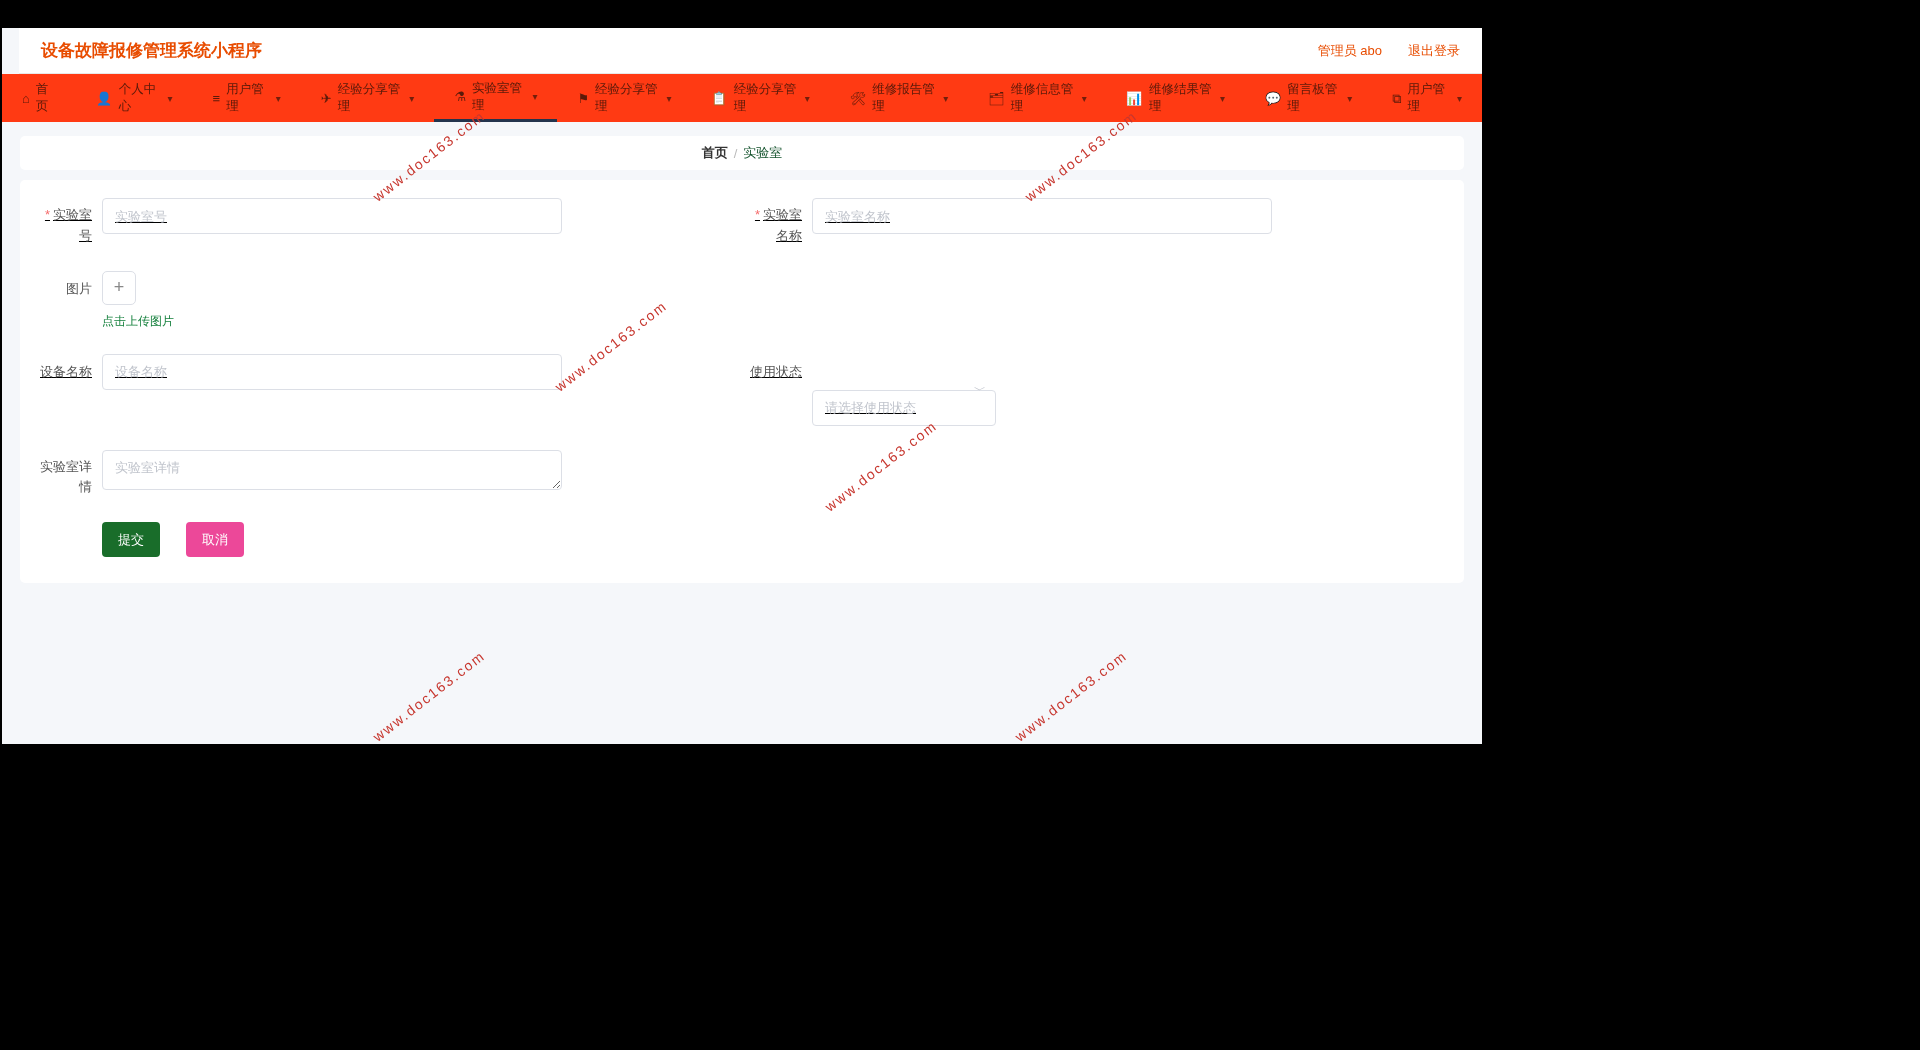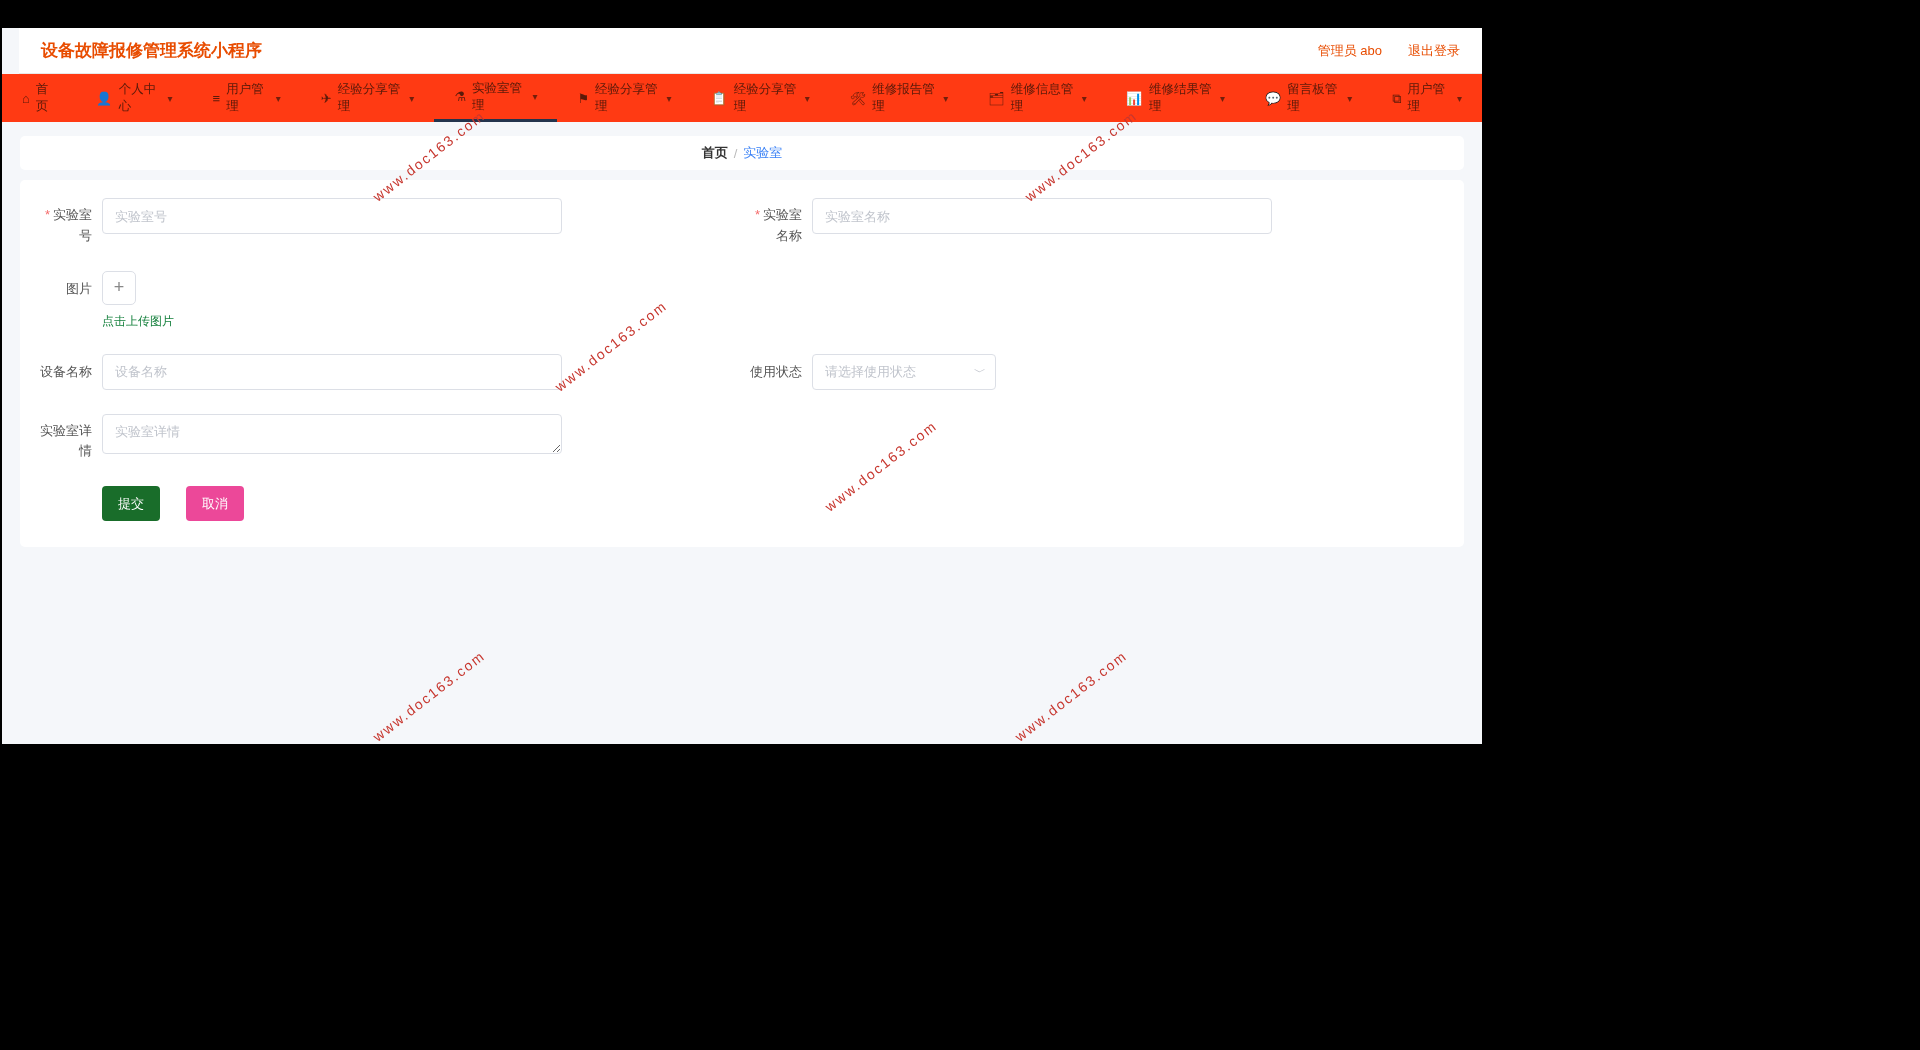--- a/index.html
+++ b/index.html
@@ -87,7 +87,7 @@
     }
     .crumb-home { color: #333; font-weight: 600; }
     .crumb-sep { margin: 0 6px; color: #bbb; }
-    .crumb-cur { color: #3b82f6; }
+    .crumb-cur { color: #14532d; }
     
     .form-card {
       margin: 10px 18px 0 18px;

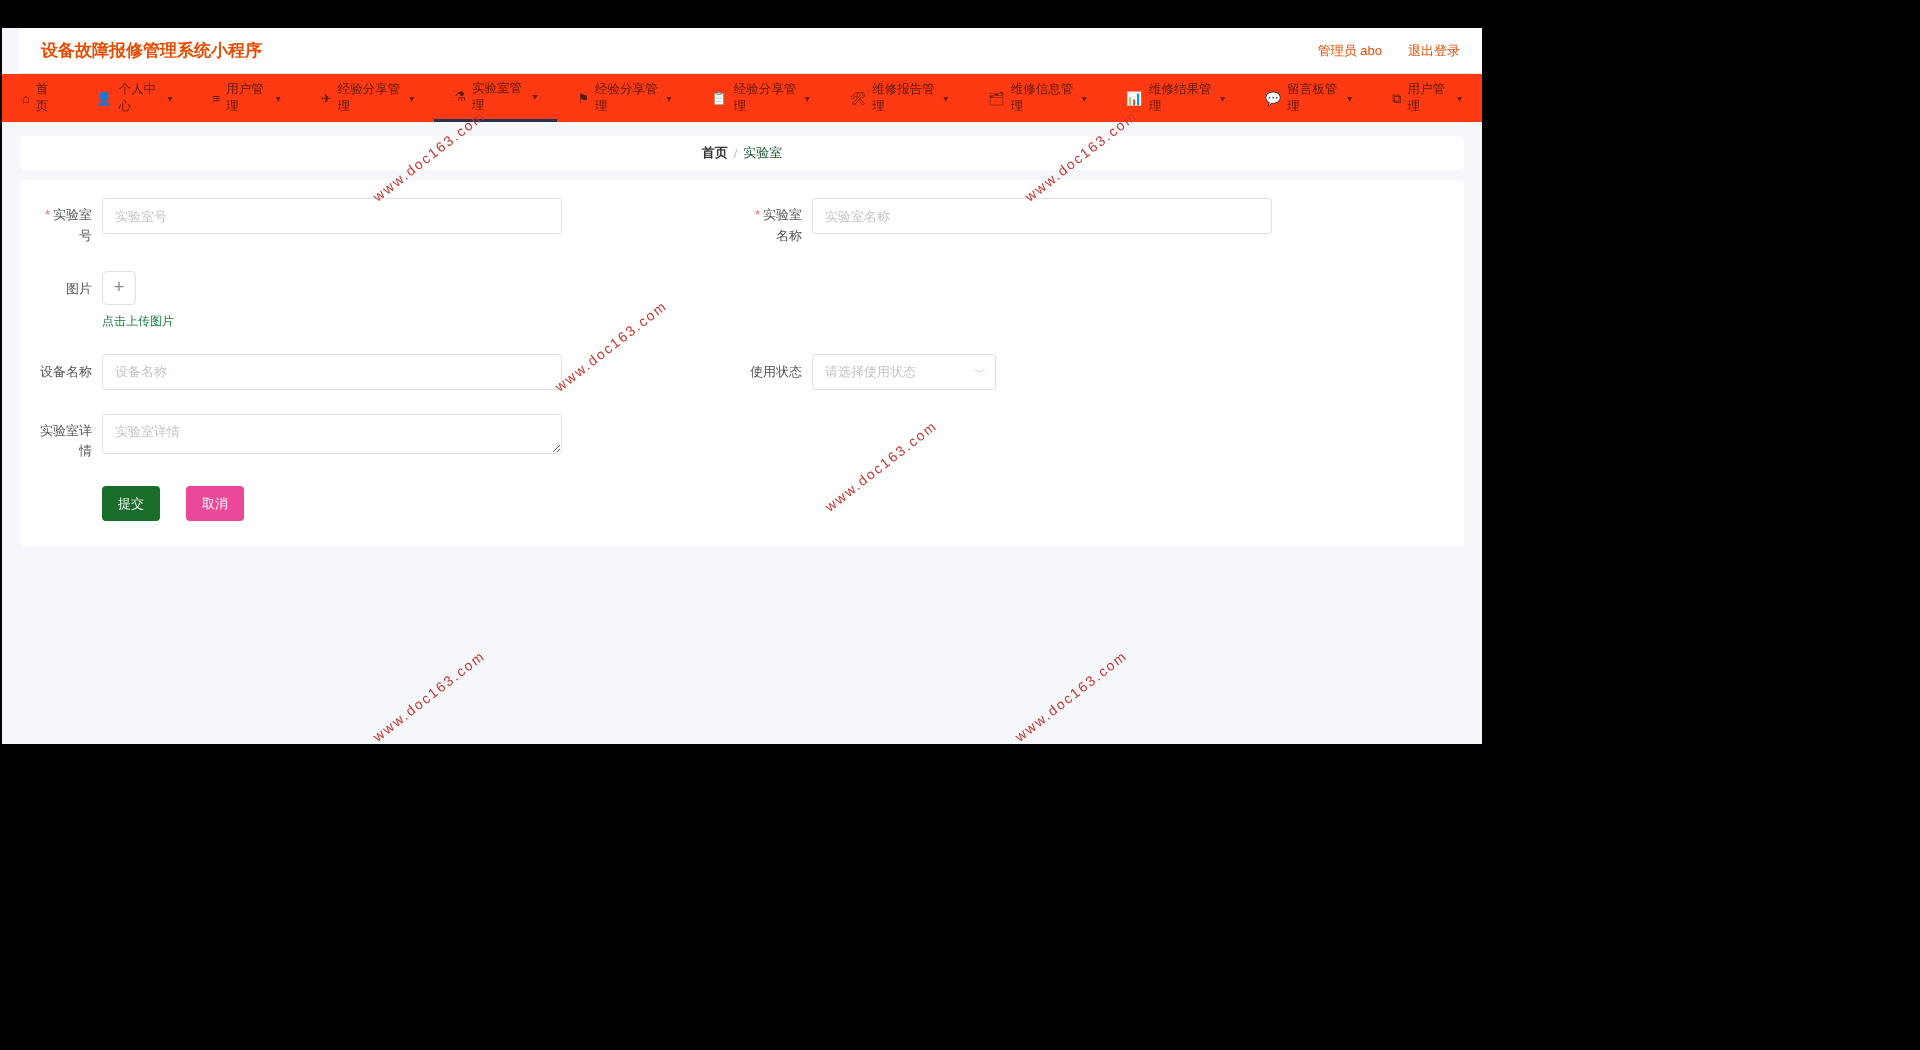--- a/index.html
+++ b/index.html
@@ -98,6 +98,7 @@
     .row {
       display: flex;
       align-items: flex-start;
+      text-decoration: underline;
     }
     .field {
       display: flex;

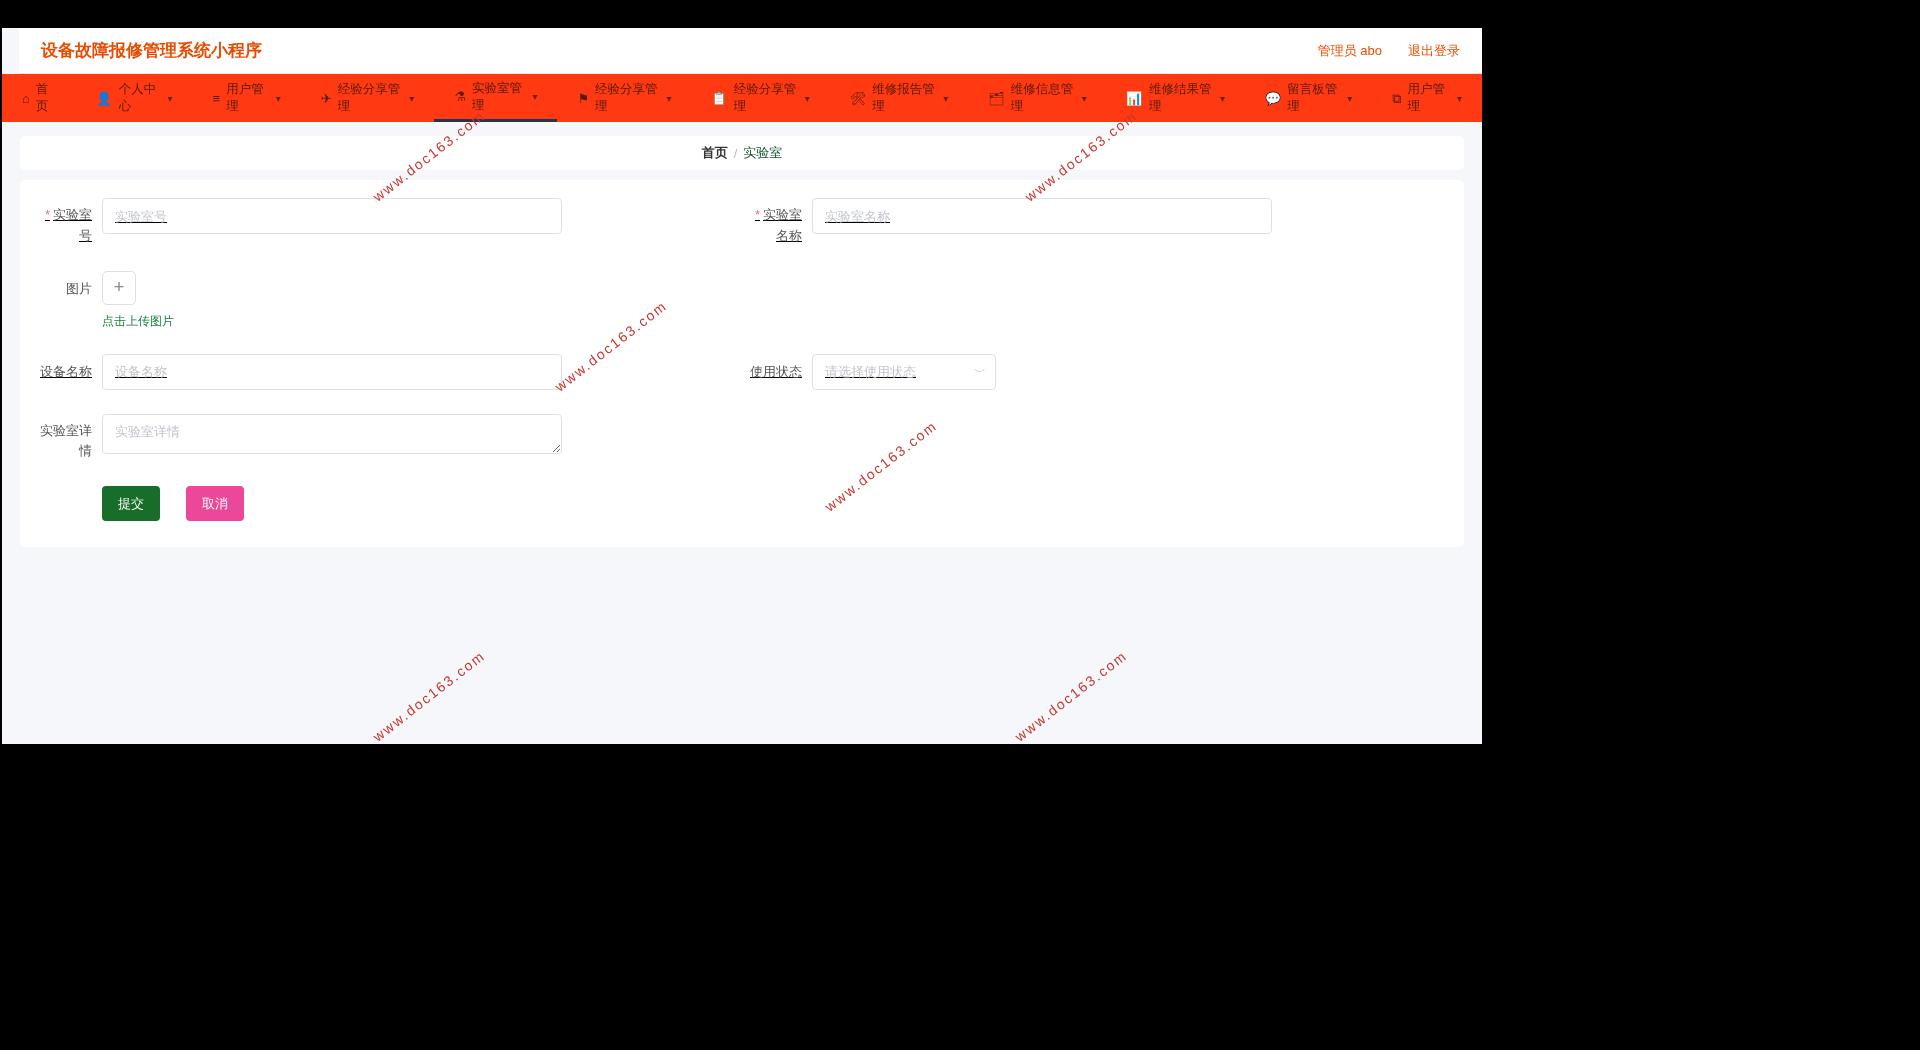--- a/index.html
+++ b/index.html
@@ -152,6 +152,7 @@
       color: #c0c4cc;
       display: flex;
       align-items: center;
+      margin-top: 36px;
     }
     .select-arrow {
       position: absolute;

